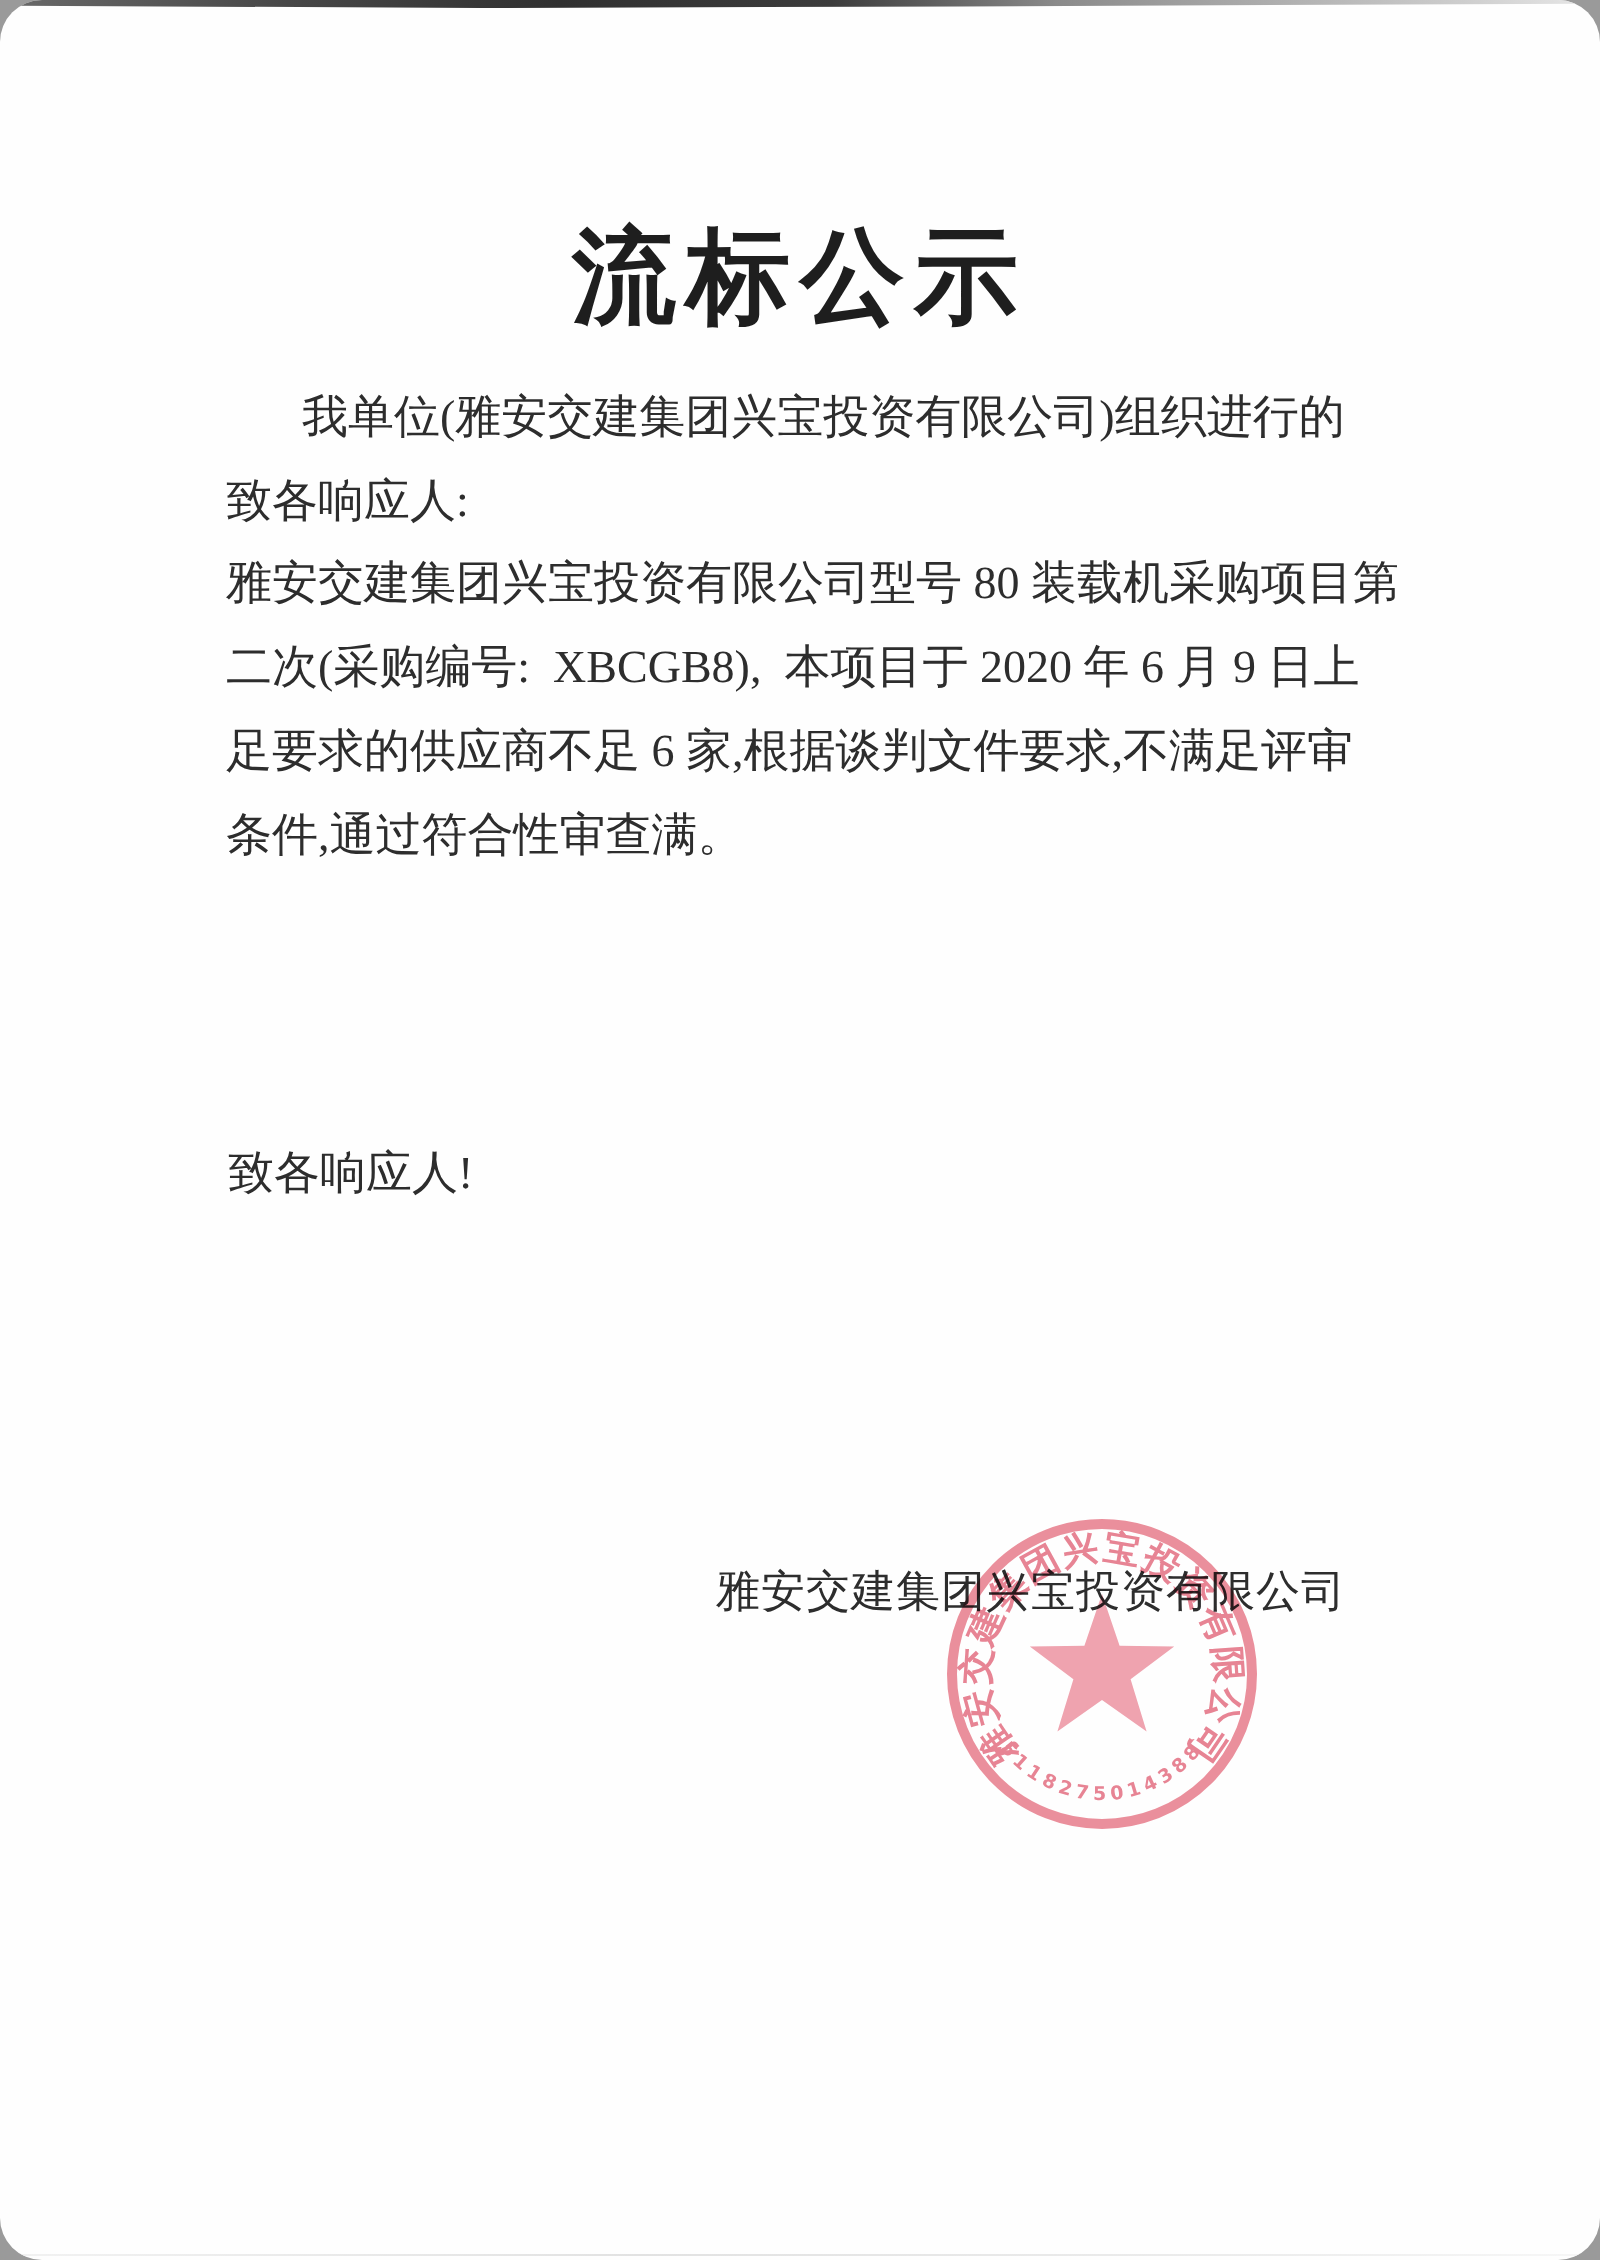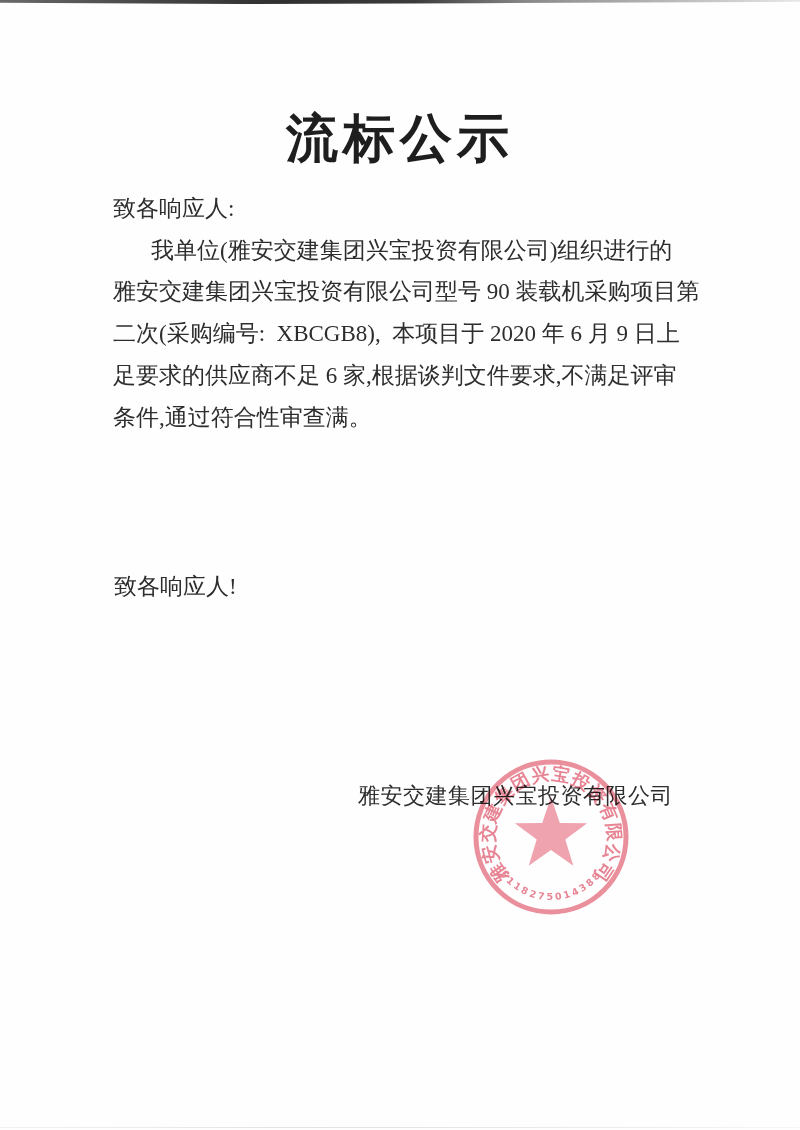--- a/index.html
+++ b/index.html
@@ -11,6 +11,7 @@
     overflow:hidden;
     font-family:"Liberation Serif","DejaVu Serif",serif;
     color:#2d2d2d;
+    border-radius:21px;
   }
   .scan-edge-top {
     position:absolute; top:0; left:0; width:100%; height:4px;

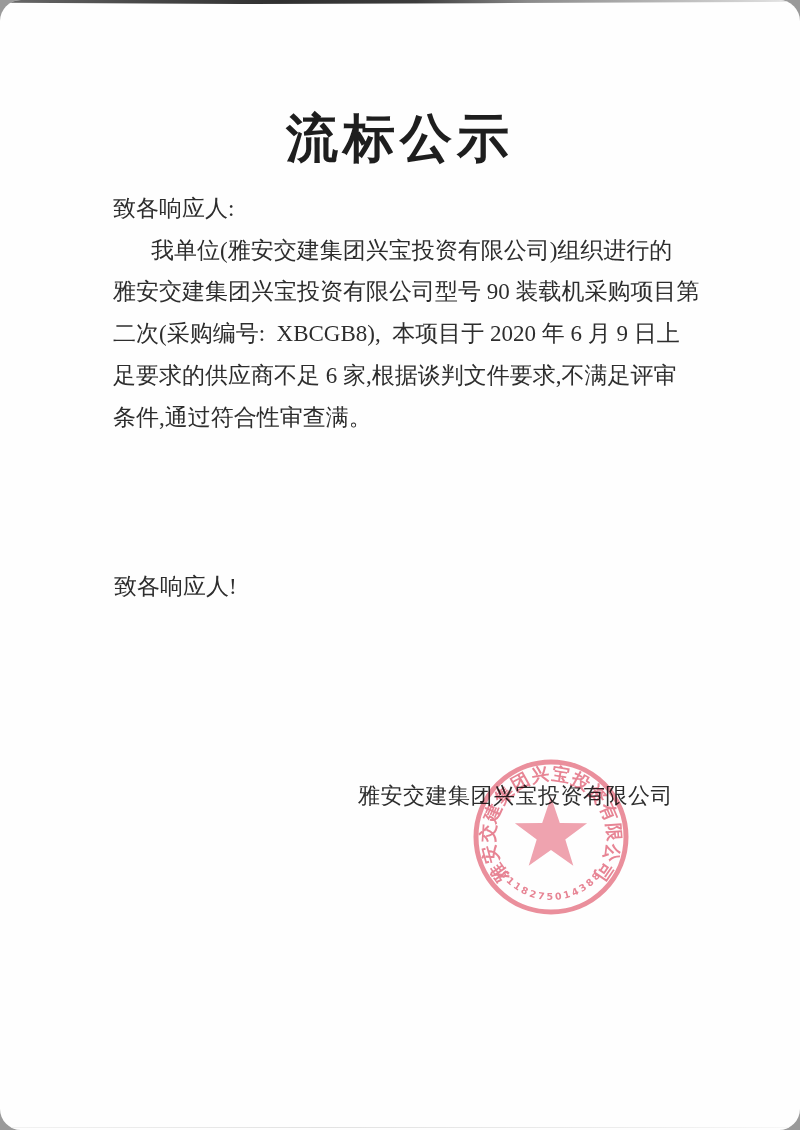--- a/index.html
+++ b/index.html
@@ -71,8 +71,8 @@
   <h1 class="doc-title">流标公示</h1>
 
   <div class="body-block">
+    <div class="body-line indent">我单位(雅安交建集团兴宝投资有限公司)组织进行的</div>
     <div class="body-line">致各响应人:</div>
-    <div class="body-line indent">我单位(雅安交建集团兴宝投资有限公司)组织进行的</div>
     <div class="body-line">雅安交建集团兴宝投资有限公司型号 90 装载机采购项目第</div>
     <div class="body-line">二次(采购编号:  XBCGB8),  本项目于 2020 年 6 月 9 日上</div>
     <div class="body-line">足要求的供应商不足 6 家,根据谈判文件要求,不满足评审</div>

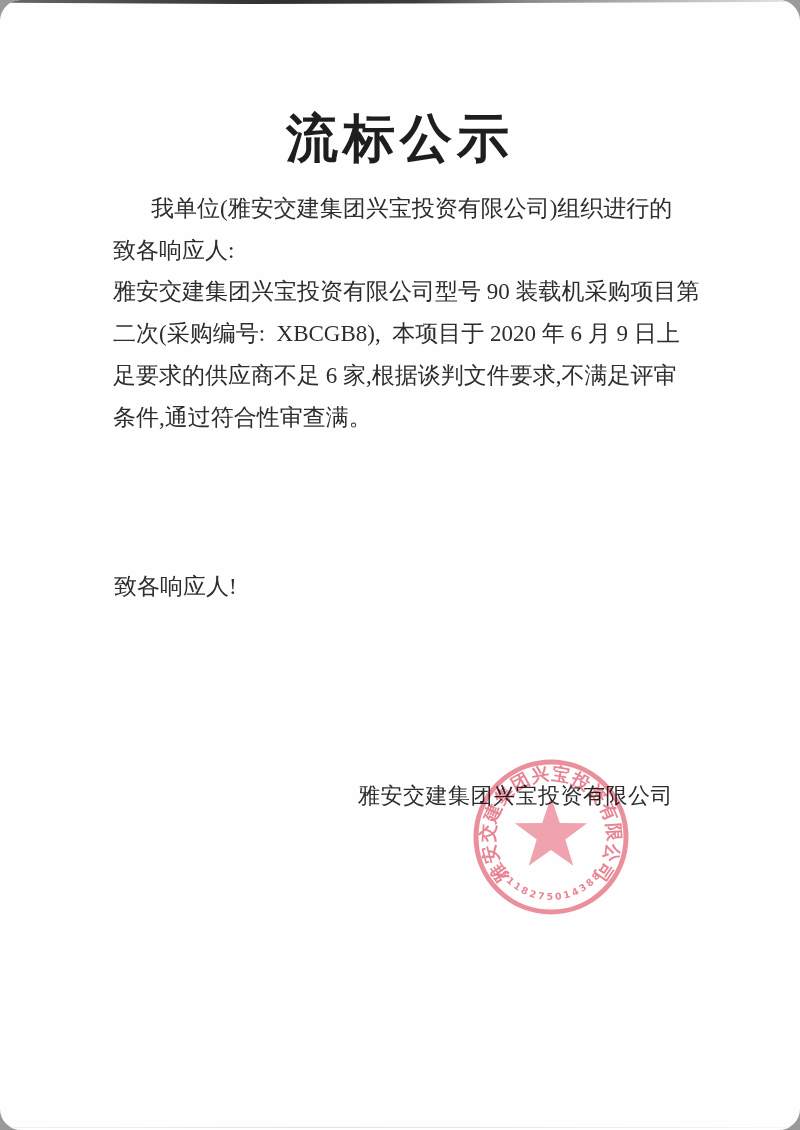--- a/index.html
+++ b/index.html
@@ -73,7 +73,7 @@
   <div class="body-block">
     <div class="body-line indent">我单位(雅安交建集团兴宝投资有限公司)组织进行的</div>
     <div class="body-line">致各响应人:</div>
-    <div class="body-line">雅安交建集团兴宝投资有限公司型号 90 装载机采购项目第</div>
+    <div class="body-line">雅安交建集团兴宝投资有限公司型号 80 装载机采购项目第</div>
     <div class="body-line">二次(采购编号:  XBCGB8),  本项目于 2020 年 6 月 9 日上</div>
     <div class="body-line">足要求的供应商不足 6 家,根据谈判文件要求,不满足评审</div>
     <div class="body-line">条件,通过符合性审查满。</div>

